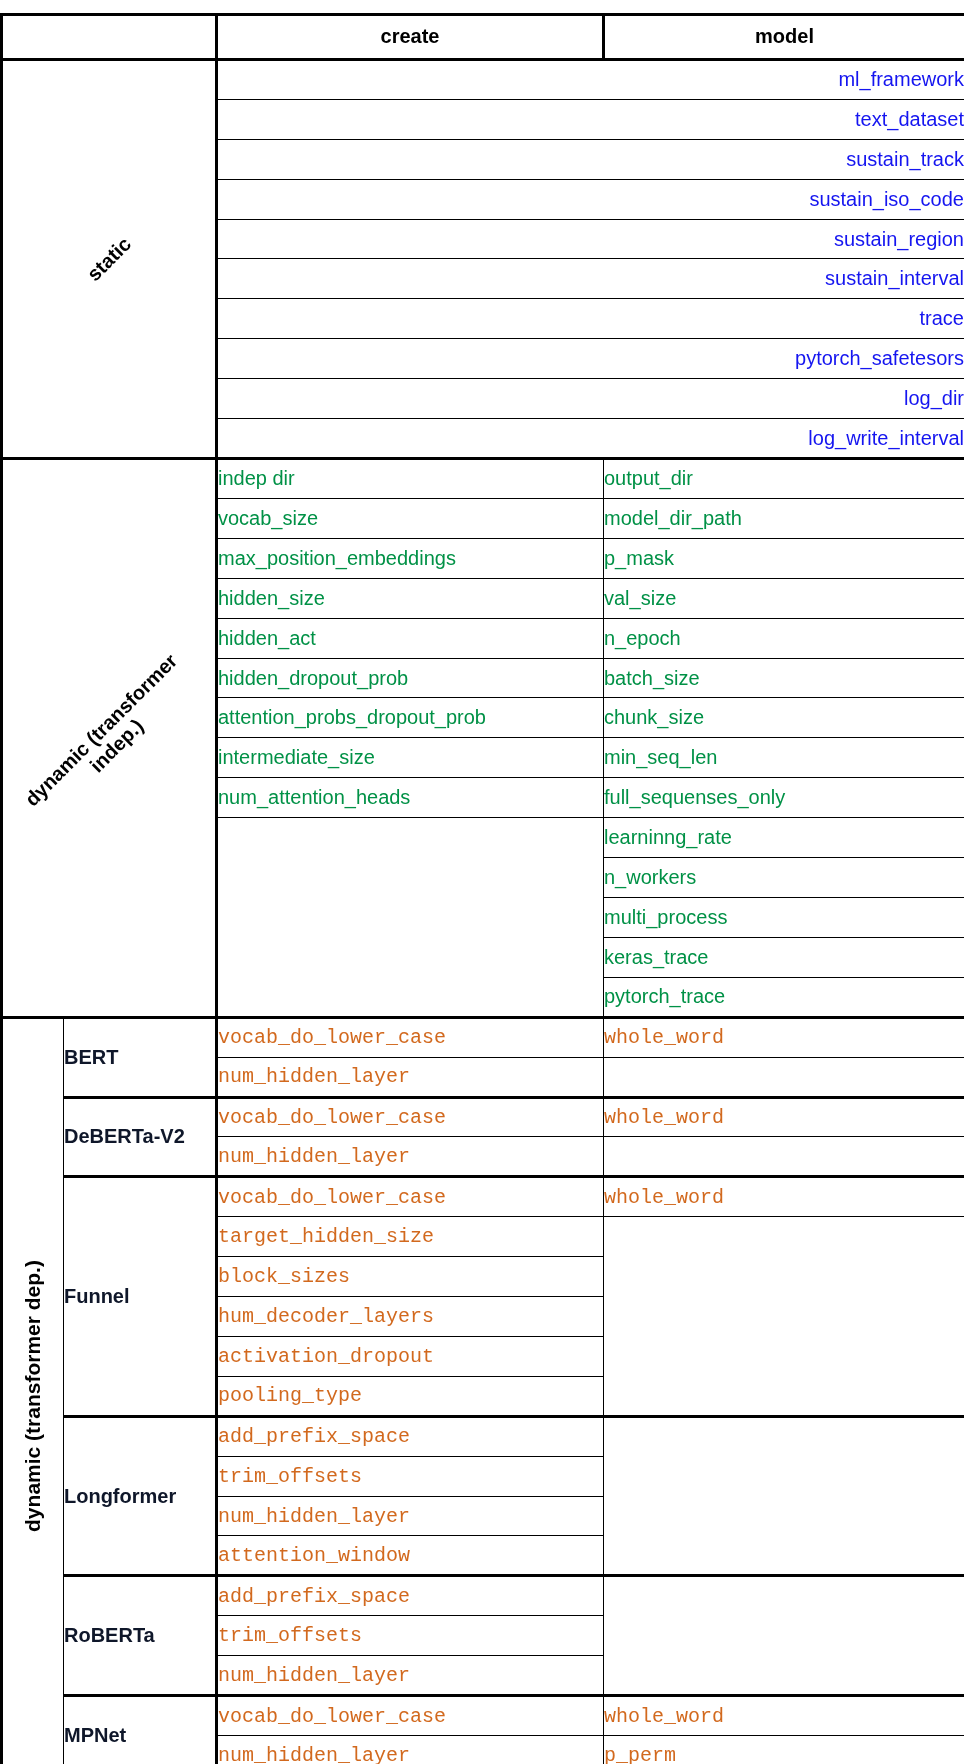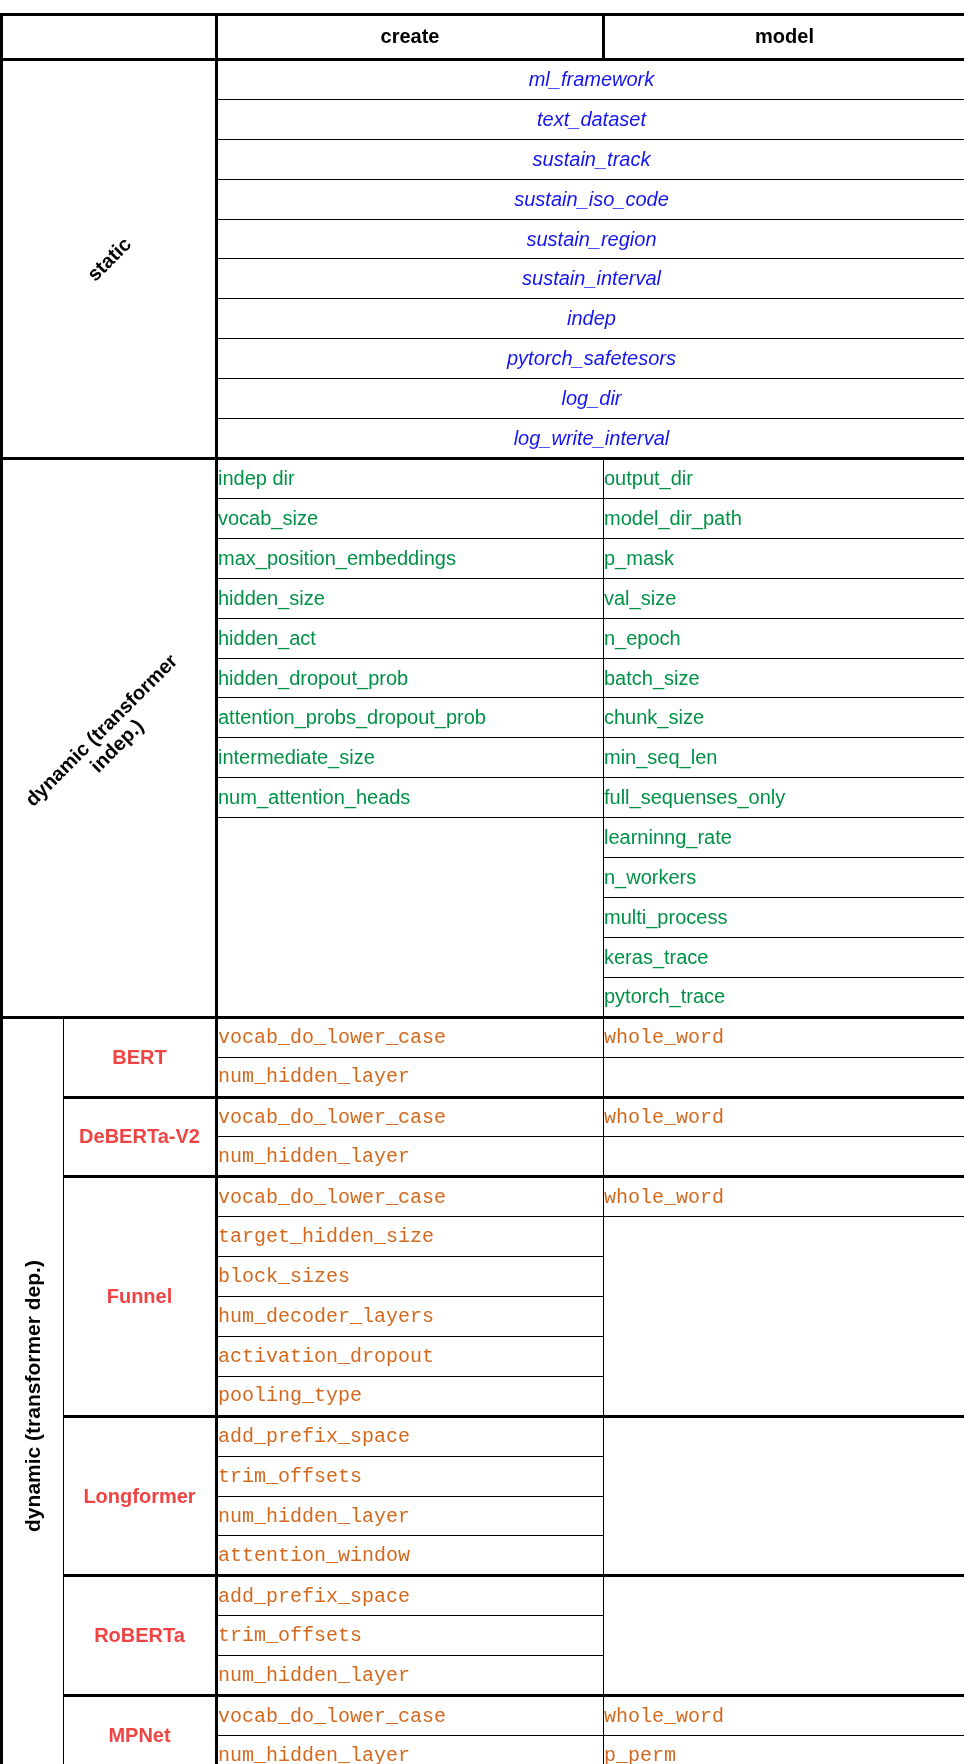--- a/index.html
+++ b/index.html
@@ -58,7 +58,7 @@
     white-space: nowrap;
     overflow: hidden;
   }
-  .param.center { text-align: center; padding-left: 1px; font-style: italic; }
+  .param.center { text-align: right; padding-left: 1px; }
 
   .c-static  { color: #1515f0; }
   .c-indep   { color: #009146; }

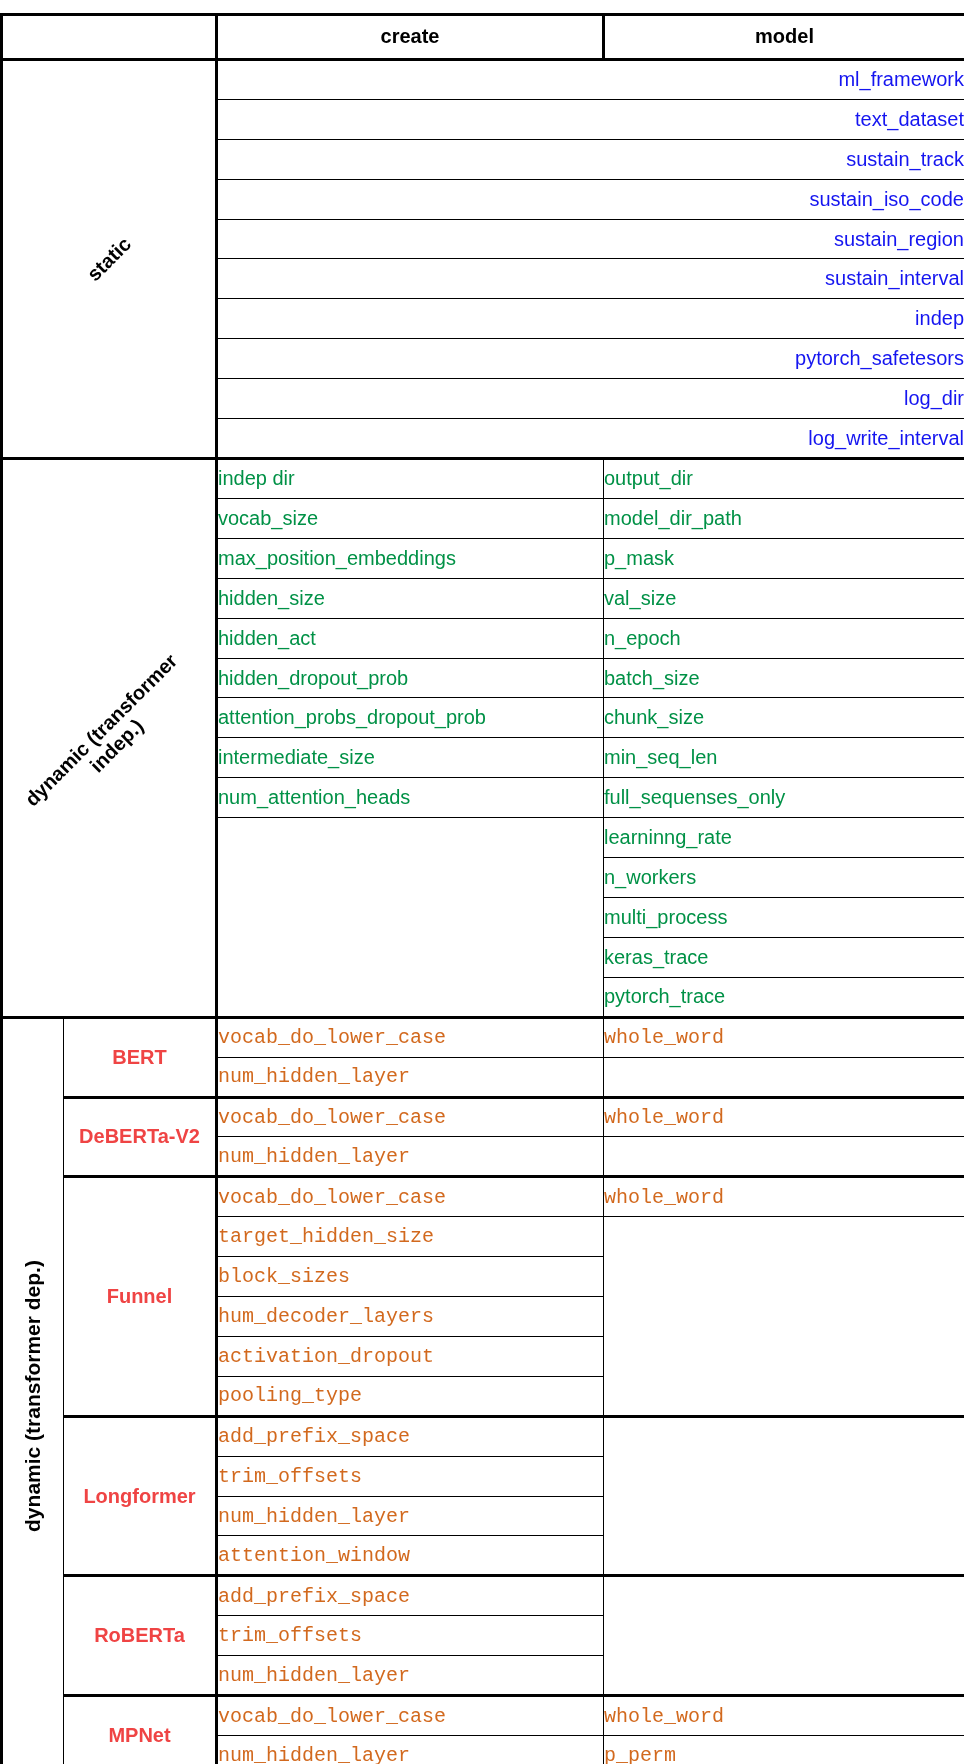--- a/index.html
+++ b/index.html
@@ -139,7 +139,7 @@
           <td colspan="2" class="param center c-static thick-right">sustain_interval</td>
         </tr>
     <tr>
-          <td colspan="2" class="param center c-static thick-right">indep</td>
+          <td colspan="2" class="param center c-static thick-right">trace</td>
         </tr>
     <tr>
           <td colspan="2" class="param center c-static thick-right">pytorch_safetesors</td>

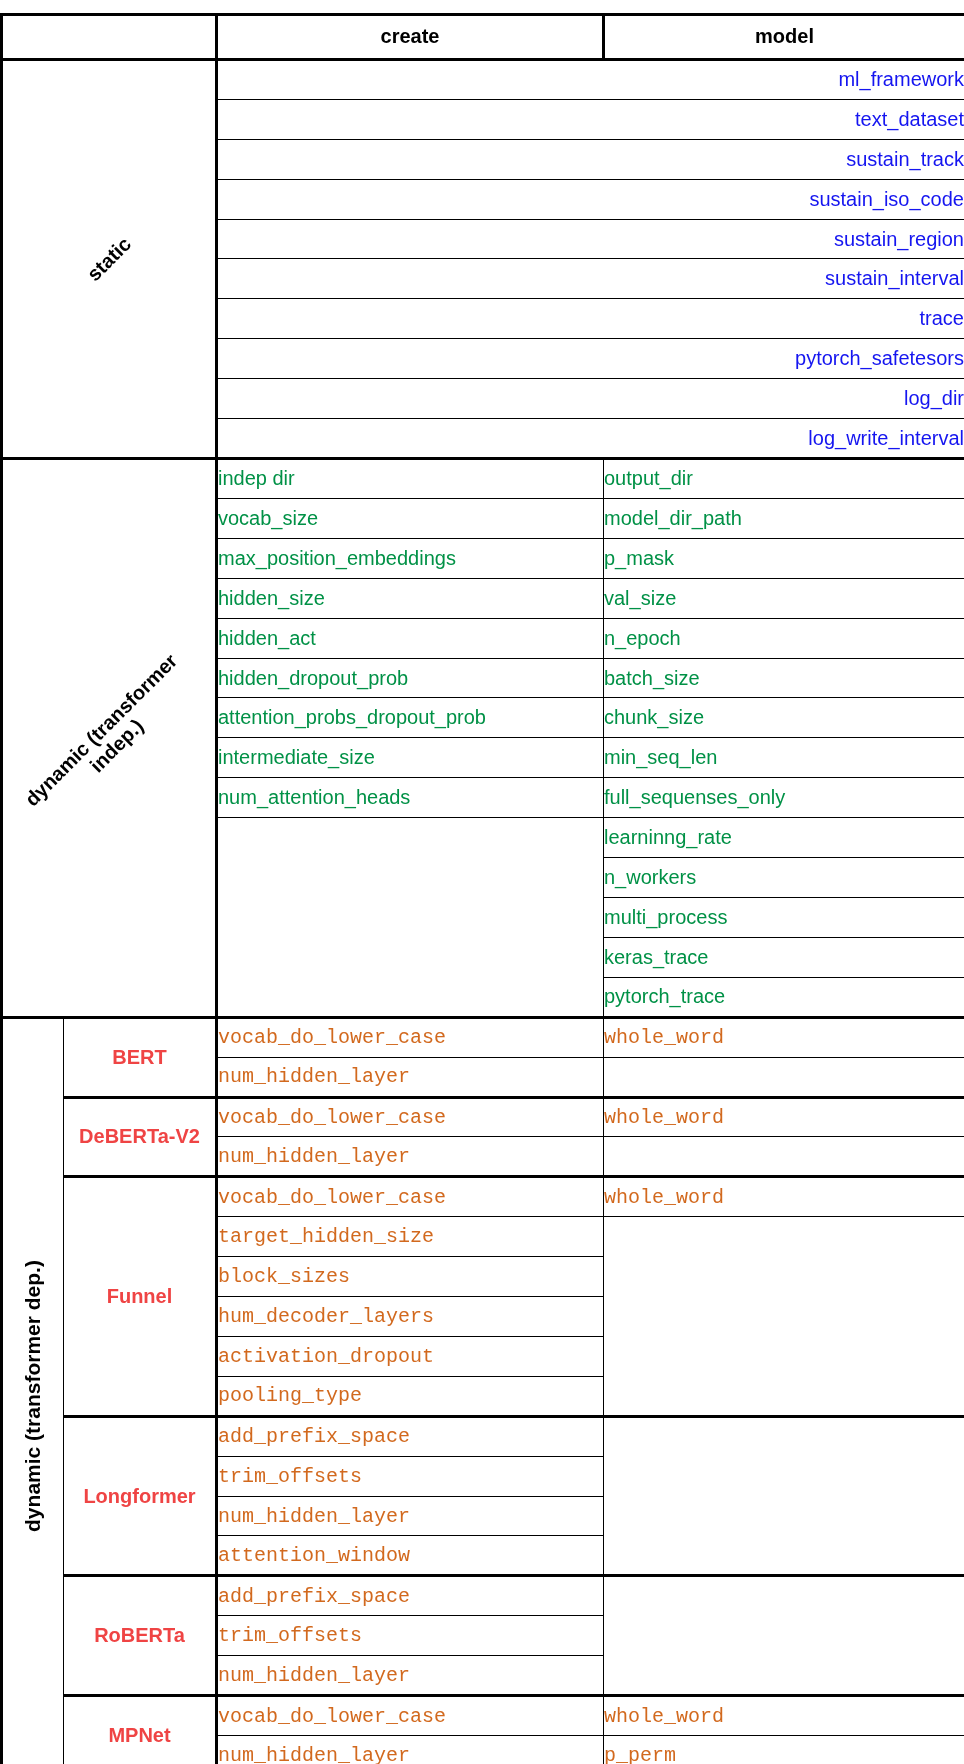--- a/index.html
+++ b/index.html
@@ -65,10 +65,10 @@
   .c-dep     { color: #d2691e; font-family: Liberation Mono, monospace; }
 
   .modelname {
-    text-align: center;
+    text-align: left;
     font-weight: bold;
     font-size: 20px;
-    color: #ef4444;
+    color: #0f172a;
   }
 
   .rotbox {

